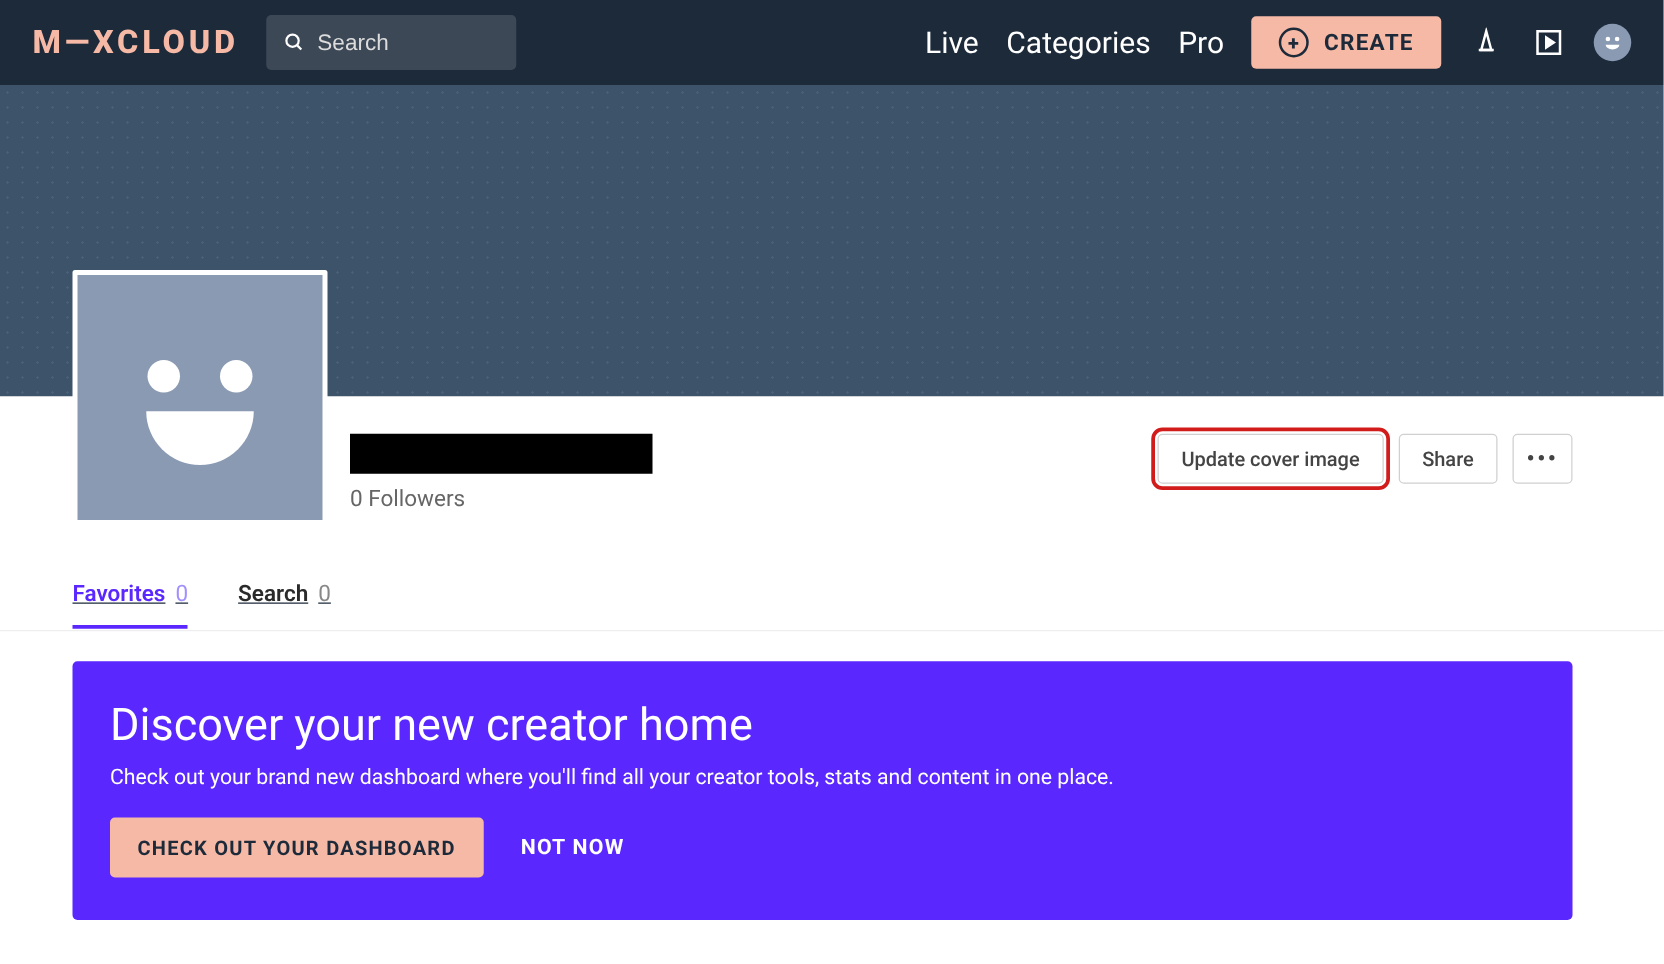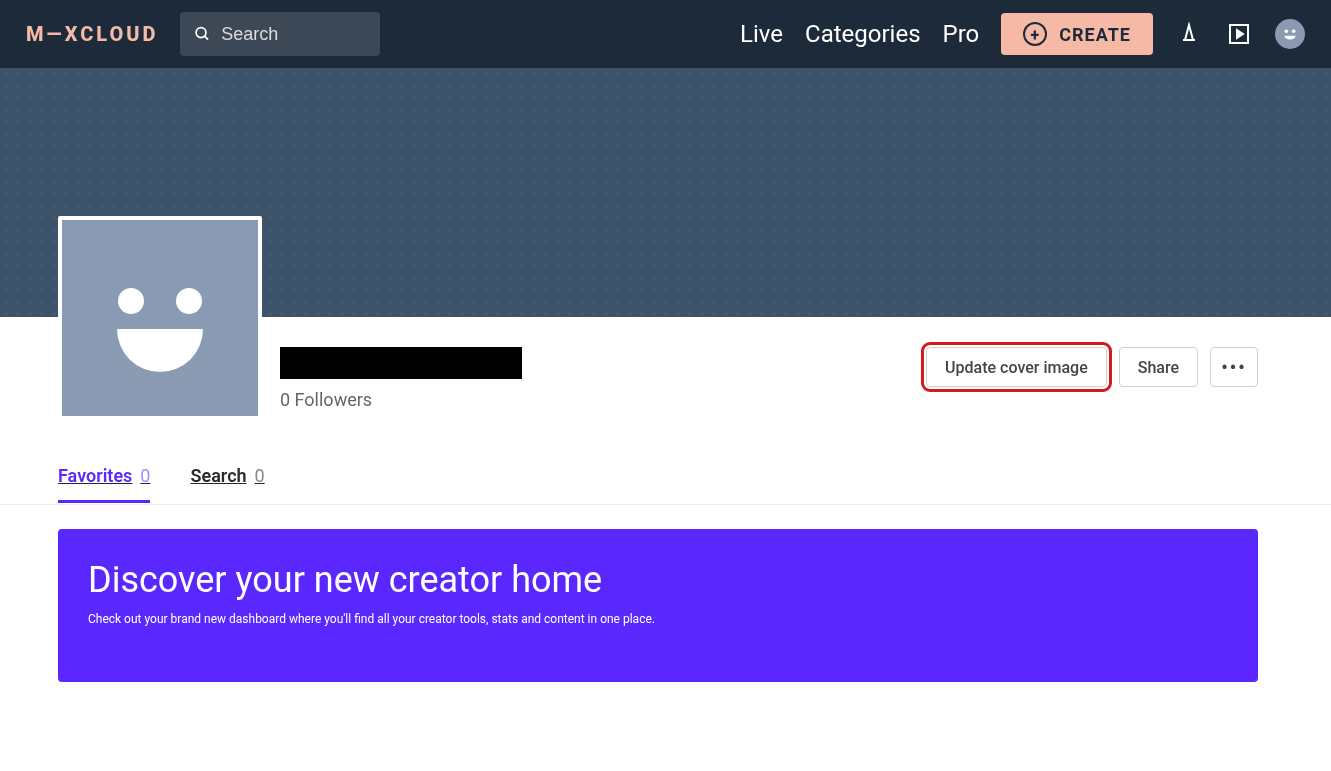--- a/index.html
+++ b/index.html
@@ -18,7 +18,7 @@
       padding: 0 26px;
       gap: 22px;
     }
-    .logo { color:#f6b9a6; font-weight:800; letter-spacing:3px; font-size:20px; display:flex; align-items:center; }
+    .logo { color:#f6b9a6; font-weight:800; letter-spacing:3px; font-size:26px; display:flex; align-items:center; }
     .search-wrap {
       background:#3d4857; height:44px; width:200px; border-radius:4px;
       display:flex; align-items:center; padding:0 14px; gap:10px;

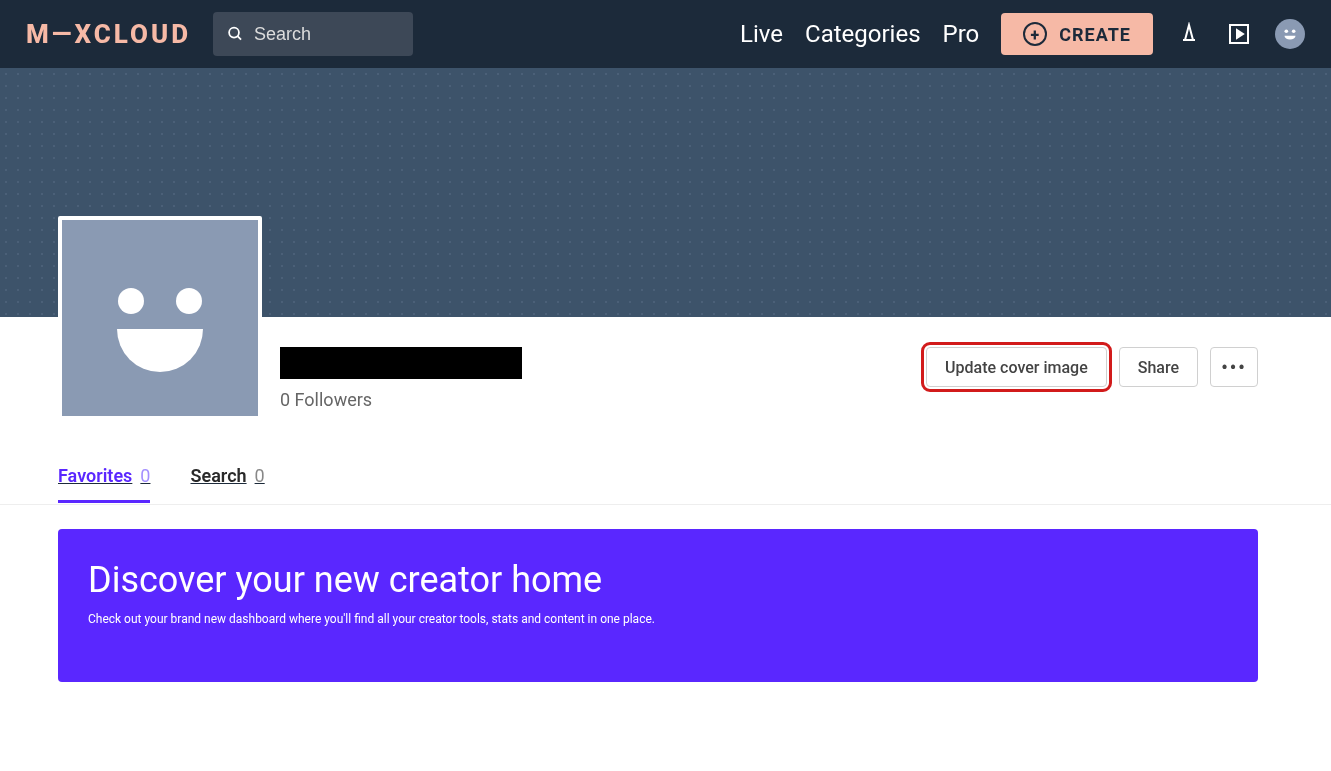--- a/index.html
+++ b/index.html
@@ -73,7 +73,7 @@
     
     .banner { background:#5a27ff; color:#fff; border-radius:4px; padding:30px 30px 34px 30px; margin-top:24px; }
     .banner h1 { font-size:36px; font-weight:400; margin-bottom:11px; }
-    .banner p { font-size:12px; margin-bottom:22px; }
+    .banner p { font-size:17px; margin-bottom:22px; }
     .banner-btns { display:flex; gap:30px; align-items:center; }
     .btn-pink { background:#f6b9a6; color:#1c2a3a; height:48px; padding:0 22px; display:flex; align-items:center; border-radius:4px; font-weight:700; letter-spacing:1px; font-size:16px; cursor:pointer; }
     .btn-ghost { color:#fff; font-weight:700; letter-spacing:1px; font-size:17px; cursor:pointer; }

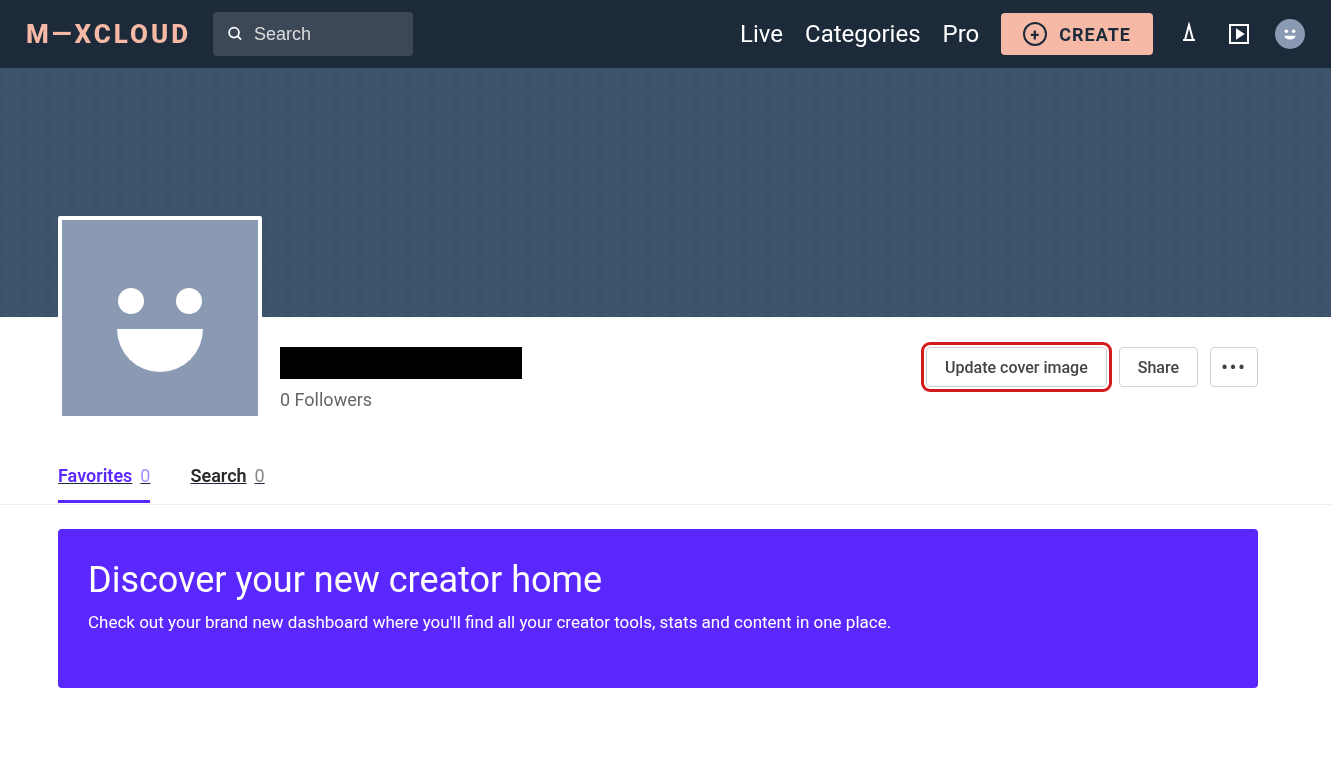--- a/index.html
+++ b/index.html
@@ -163,6 +163,10 @@
   <div class="banner">
     <h1>Discover your new creator home</h1>
     <p>Check out your brand new dashboard where you'll find all your creator tools, stats and content in one place.</p>
+    <div class="banner-btns">
+      <div class="btn-pink">CHECK OUT YOUR DASHBOARD</div>
+      <div class="btn-ghost">NOT NOW</div>
+    </div>
   </div>
 
 </div>

